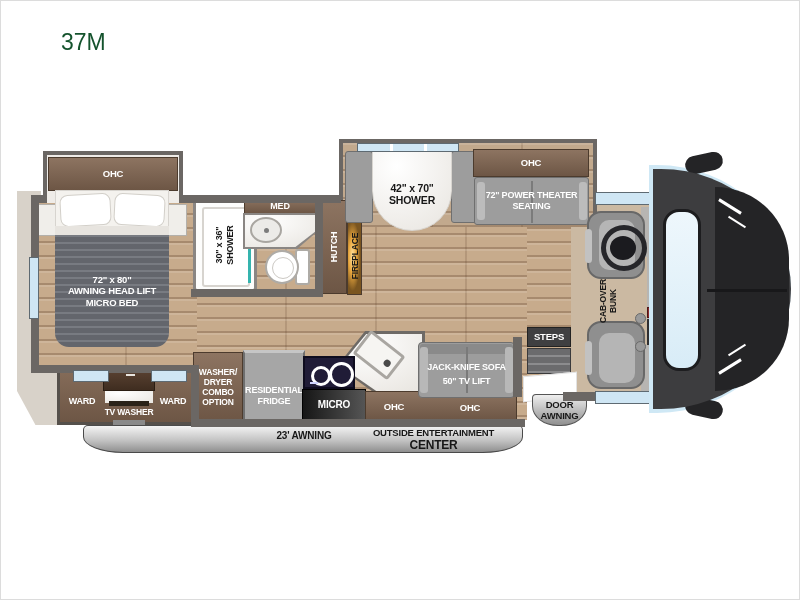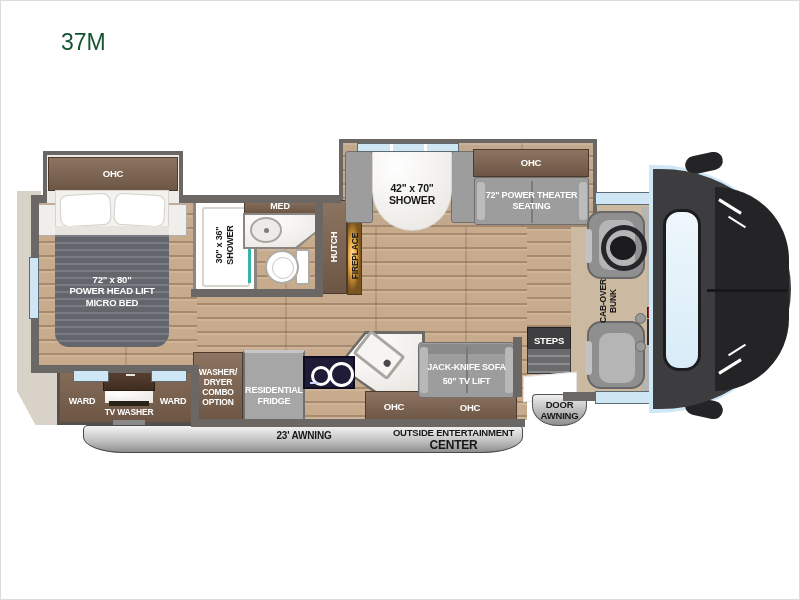--- a/index.html
+++ b/index.html
@@ -68,7 +68,7 @@
     <div class="abs" style="left:0;top:36px;width:114px;height:9px;background:#e7e4df;border-bottom:1px solid #cfccc6;"></div>
     <div class="abs flex" style="left:0;top:45px;width:114px;height:112px;border-radius:0 0 14px 14px;background:#6e7178;background-image:repeating-linear-gradient(180deg,rgba(255,255,255,.07) 0 2px,rgba(0,0,0,.10) 2px 7px);">
       <span class="lbl" style="font-size:9.5px;">72" x 80"</span>
-      <span class="lbl" style="font-size:9.5px;">POWER HEAD LIFT</span>
+      <span class="lbl" style="font-size:9.5px;">AWNING HEAD LIFT</span>
       <span class="lbl" style="font-size:9.5px;">MICRO BED</span>
     </div>
   </div>

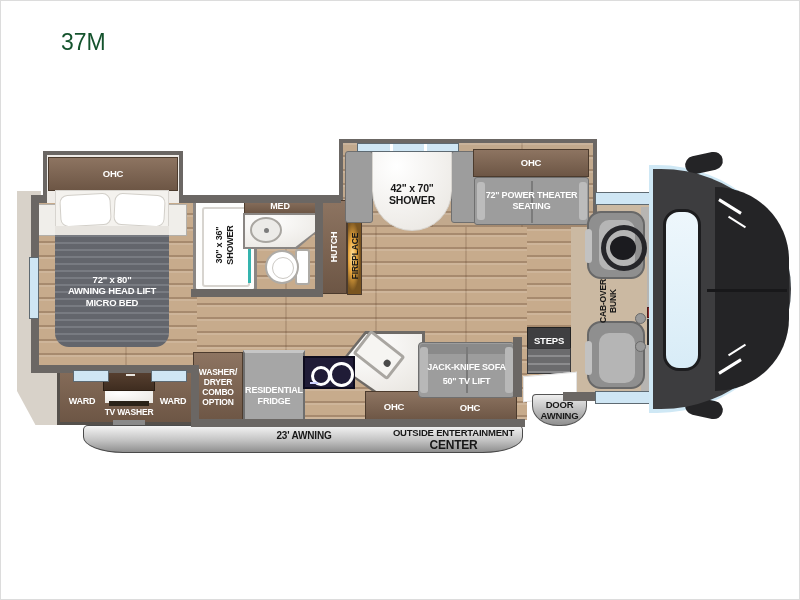--- a/index.html
+++ b/index.html
@@ -169,7 +169,7 @@
     </div>
   </div>
 
-  <div class="abs flex" style="left:526px;top:326px;width:44px;height:28px;background:#3f3f41;border:1px solid #222;box-sizing:border-box;z-index:3;">
+  <div class="abs flex" style="left:526px;top:326px;width:44px;height:20px;background:#3f3f41;border:1px solid #222;box-sizing:border-box;z-index:3;">
     <span class="lbl" style="font-size:9.5px;">STEPS</span>
   </div>
   <div class="abs" style="left:526px;top:347px;width:44px;height:26px;background:repeating-linear-gradient(180deg,#6b6b6d 0 6px,#8c8c8e 6px 8px);border:1px solid #3a3a3c;box-sizing:border-box;z-index:3;"></div>

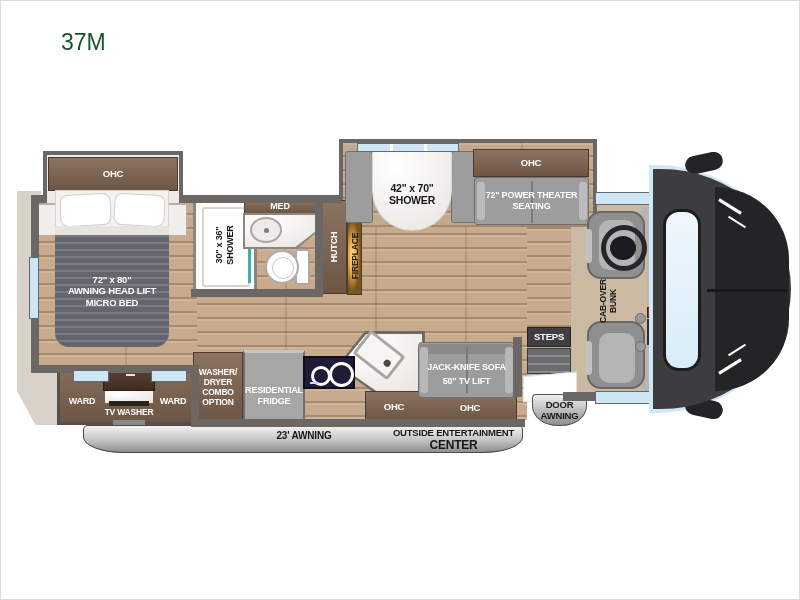--- a/index.html
+++ b/index.html
@@ -152,6 +152,9 @@
     <div class="abs" style="left:24px;top:4px;width:19px;height:19px;border:3px solid #fff;border-radius:50%;"></div>
     <div class="abs" style="left:5px;top:24px;width:8px;height:2px;background:#cfd3ff;"></div>
   </div>
+  <div class="abs flex" style="left:301px;top:388px;width:64px;height:32px;background:linear-gradient(90deg,#161616,#555);border:1px solid #000;box-sizing:border-box;z-index:3;">
+    <span class="lbl" style="font-size:10px;">MICRO</span>
+  </div>
 
   <div class="abs brown" style="left:364px;top:390px;width:152px;height:30px;">
     <span class="lbl abs" style="left:8px;top:9px;width:40px;font-size:9.5px;">OHC</span>

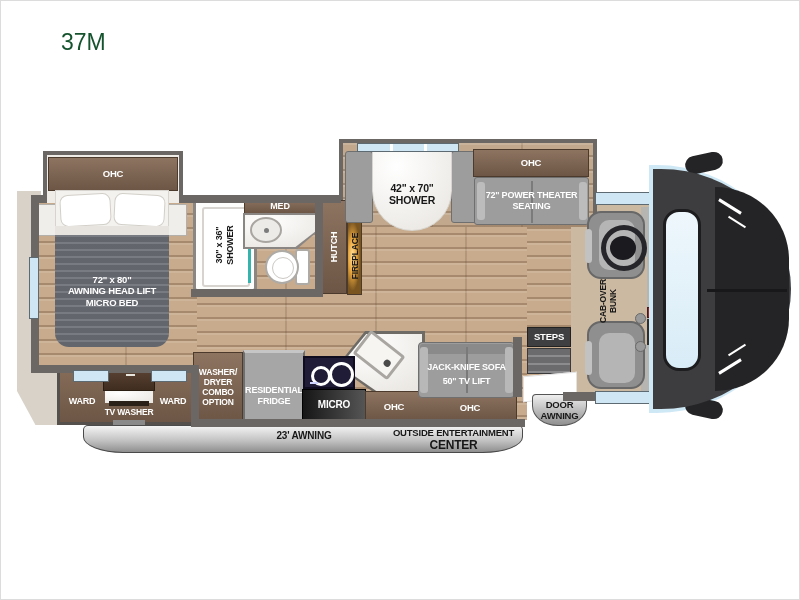--- a/index.html
+++ b/index.html
@@ -201,7 +201,7 @@
   <div class="abs" style="left:82px;top:424px;width:440px;height:28px;background:linear-gradient(180deg,#f4f4f4,#c3c3c3 55%,#8f8f8f);border:1px solid #4a4a4a;border-radius:5px 5px 40px 40px / 5px 5px 16px 16px;box-sizing:border-box;z-index:2;">
     <span class="lbl dark abs" style="left:150px;top:4px;width:140px;font-size:10px;">23' AWNING</span>
   </div>
-  <div class="abs" style="left:385px;top:426px;width:135px;z-index:8;text-align:center;">
+  <div class="abs" style="left:365px;top:426px;width:135px;z-index:8;text-align:center;">
     <span class="lbl dark" style="display:block;font-size:9.5px;">OUTSIDE ENTERTAINMENT</span>
     <span class="lbl dark" style="display:block;font-size:12px;">CENTER</span>
   </div>

